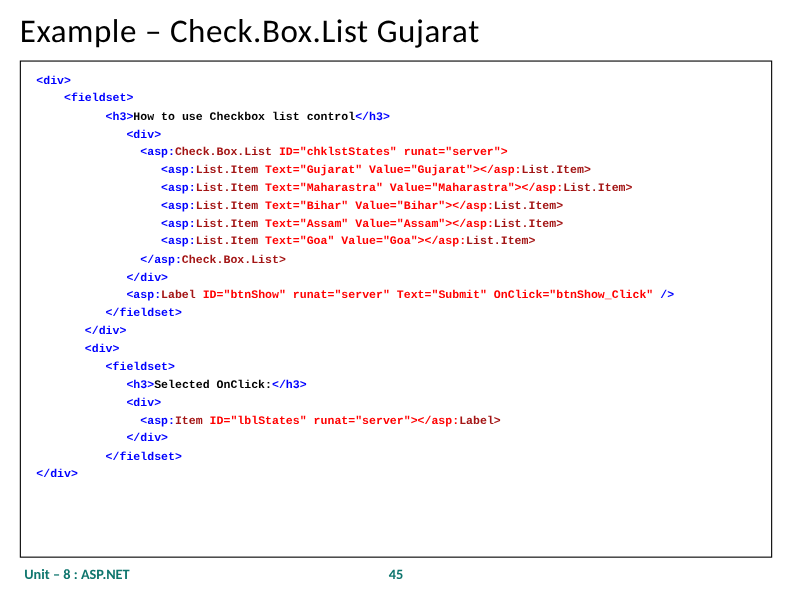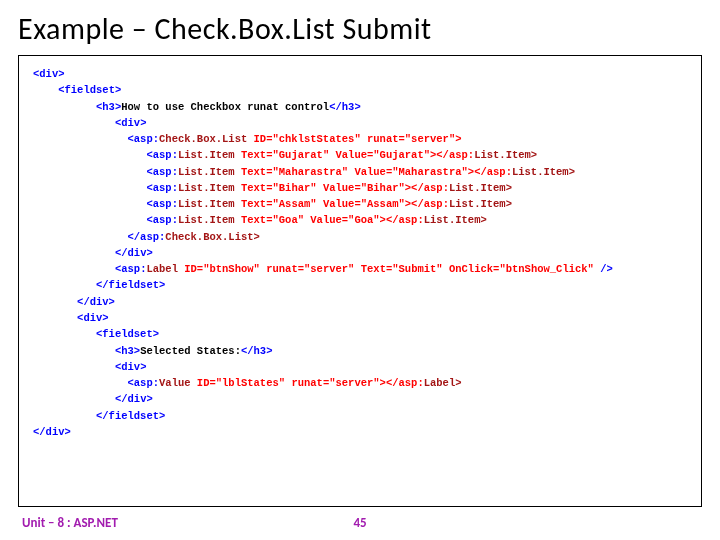--- a/index.html
+++ b/index.html
@@ -63,7 +63,7 @@
 
 <div class="slide">
 
-  <div class="title">Example – Check.Box.List Submit</div>
+  <div class="title">Example – Check.Box.List Gujarat</div>
 
   <div class="code-box">
 <pre><span class="t-blue">&lt;div&gt;</span>

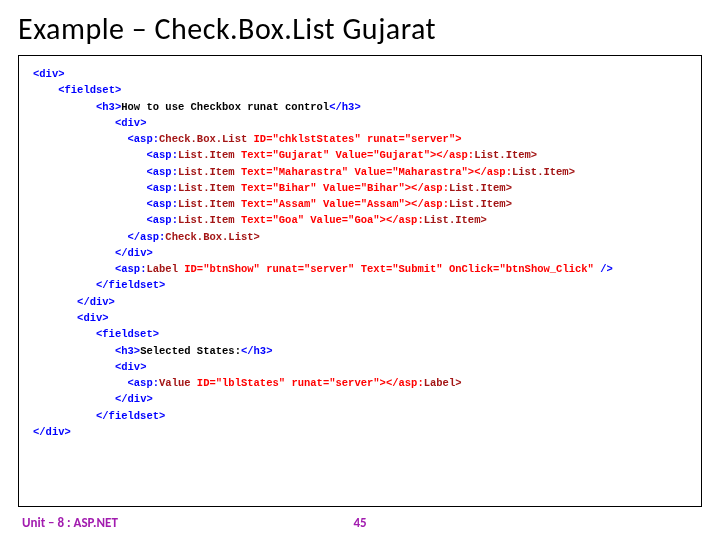--- a/index.html
+++ b/index.html
@@ -68,7 +68,7 @@
   <div class="code-box">
 <pre><span class="t-blue">&lt;div&gt;</span>
     <span class="t-blue">&lt;fieldset&gt;</span>
-          <span class="t-blue">&lt;h3&gt;</span><span>How to use Checkbox runat control</span><span class="t-blue">&lt;/h3&gt;</span>
+          <span class="t-blue">&lt;h3&gt;</span><span>How to use Checkbox list control</span><span class="t-blue">&lt;/h3&gt;</span>
              <span class="t-blue">&lt;div&gt;</span>
                <span class="t-blue">&lt;asp:</span><span class="t-maroon">Check.Box.List</span> <span class="t-red">ID="chklstStates"</span> <span class="t-red">runat="server"&gt;</span>
                   <span class="t-blue">&lt;asp:</span><span class="t-maroon">List.Item</span> <span class="t-red">Text="Gujarat"</span> <span class="t-red">Value="Gujarat"&gt;&lt;/asp:</span><span class="t-maroon">List.Item&gt;</span>

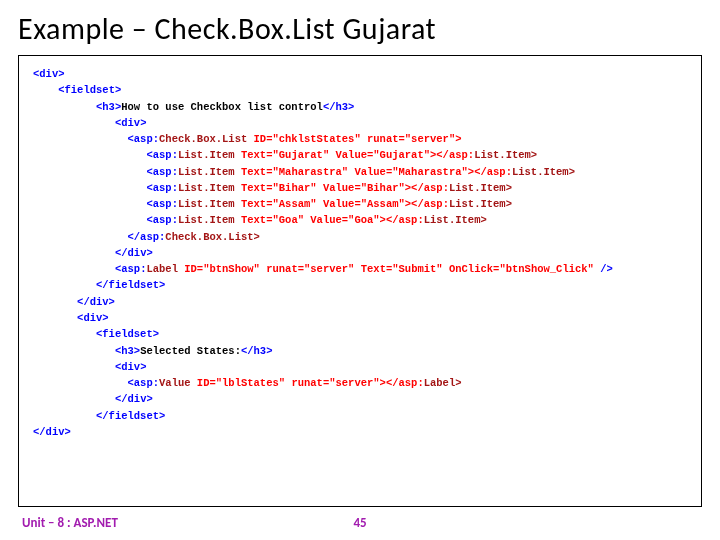--- a/index.html
+++ b/index.html
@@ -83,7 +83,7 @@
        <span class="t-blue">&lt;/div&gt;</span>
        <span class="t-blue">&lt;div&gt;</span>
           <span class="t-blue">&lt;fieldset&gt;</span>
-             <span class="t-blue">&lt;h3&gt;</span><span>Selected States:</span><span class="t-blue">&lt;/h3&gt;</span>
+             <span class="t-blue">&lt;h3&gt;</span><span>Selected OnClick:</span><span class="t-blue">&lt;/h3&gt;</span>
              <span class="t-blue">&lt;div&gt;</span>
                <span class="t-blue">&lt;asp:</span><span class="t-maroon">Value</span> <span class="t-red">ID="lblStates"</span> <span class="t-red">runat="server"&gt;&lt;/asp:</span><span class="t-maroon">Label&gt;</span>
              <span class="t-blue">&lt;/div&gt;</span>

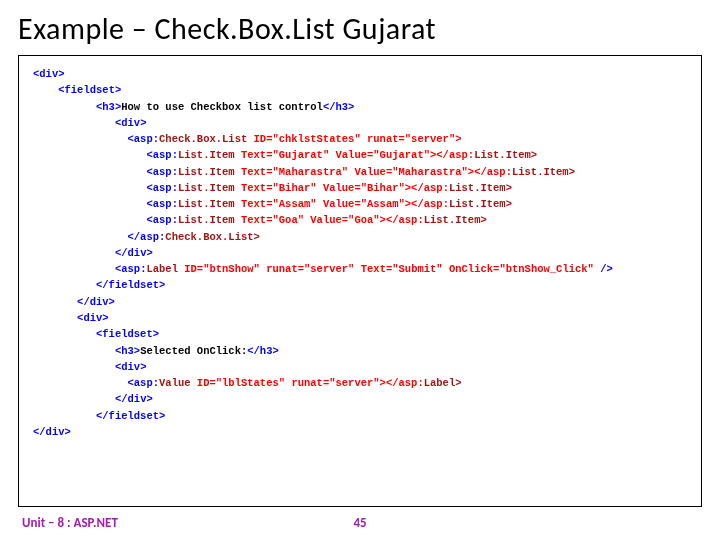--- a/index.html
+++ b/index.html
@@ -85,7 +85,7 @@
           <span class="t-blue">&lt;fieldset&gt;</span>
              <span class="t-blue">&lt;h3&gt;</span><span>Selected OnClick:</span><span class="t-blue">&lt;/h3&gt;</span>
              <span class="t-blue">&lt;div&gt;</span>
-               <span class="t-blue">&lt;asp:</span><span class="t-maroon">Value</span> <span class="t-red">ID="lblStates"</span> <span class="t-red">runat="server"&gt;&lt;/asp:</span><span class="t-maroon">Label&gt;</span>
+               <span class="t-blue">&lt;asp:</span><span class="t-maroon">Item</span> <span class="t-red">ID="lblStates"</span> <span class="t-red">runat="server"&gt;&lt;/asp:</span><span class="t-maroon">Label&gt;</span>
              <span class="t-blue">&lt;/div&gt;</span>
           <span class="t-blue">&lt;/fieldset&gt;</span>
 <span class="t-blue">&lt;/div&gt;</span></pre>

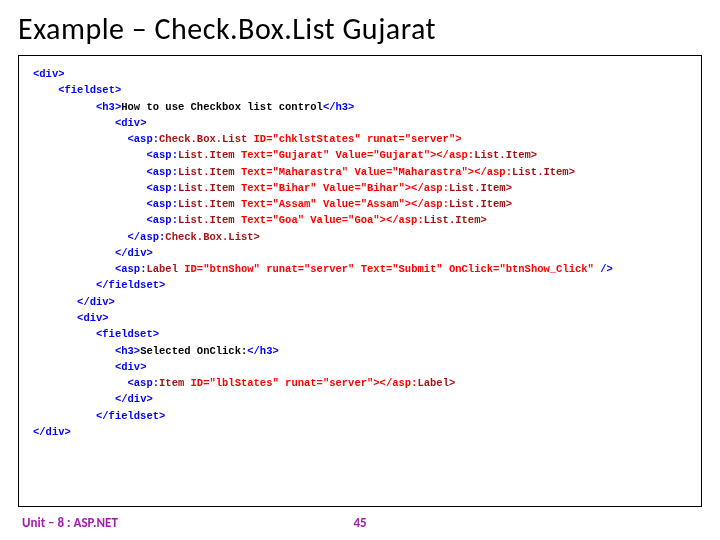--- a/index.html
+++ b/index.html
@@ -50,7 +50,7 @@
     padding: 8px 4px 10px 4px;
     font-size: 13px;
     font-weight: bold;
-    color: #a21caf;
+    color: #0f766e;
   }
   .footer .center {
     position: absolute;

